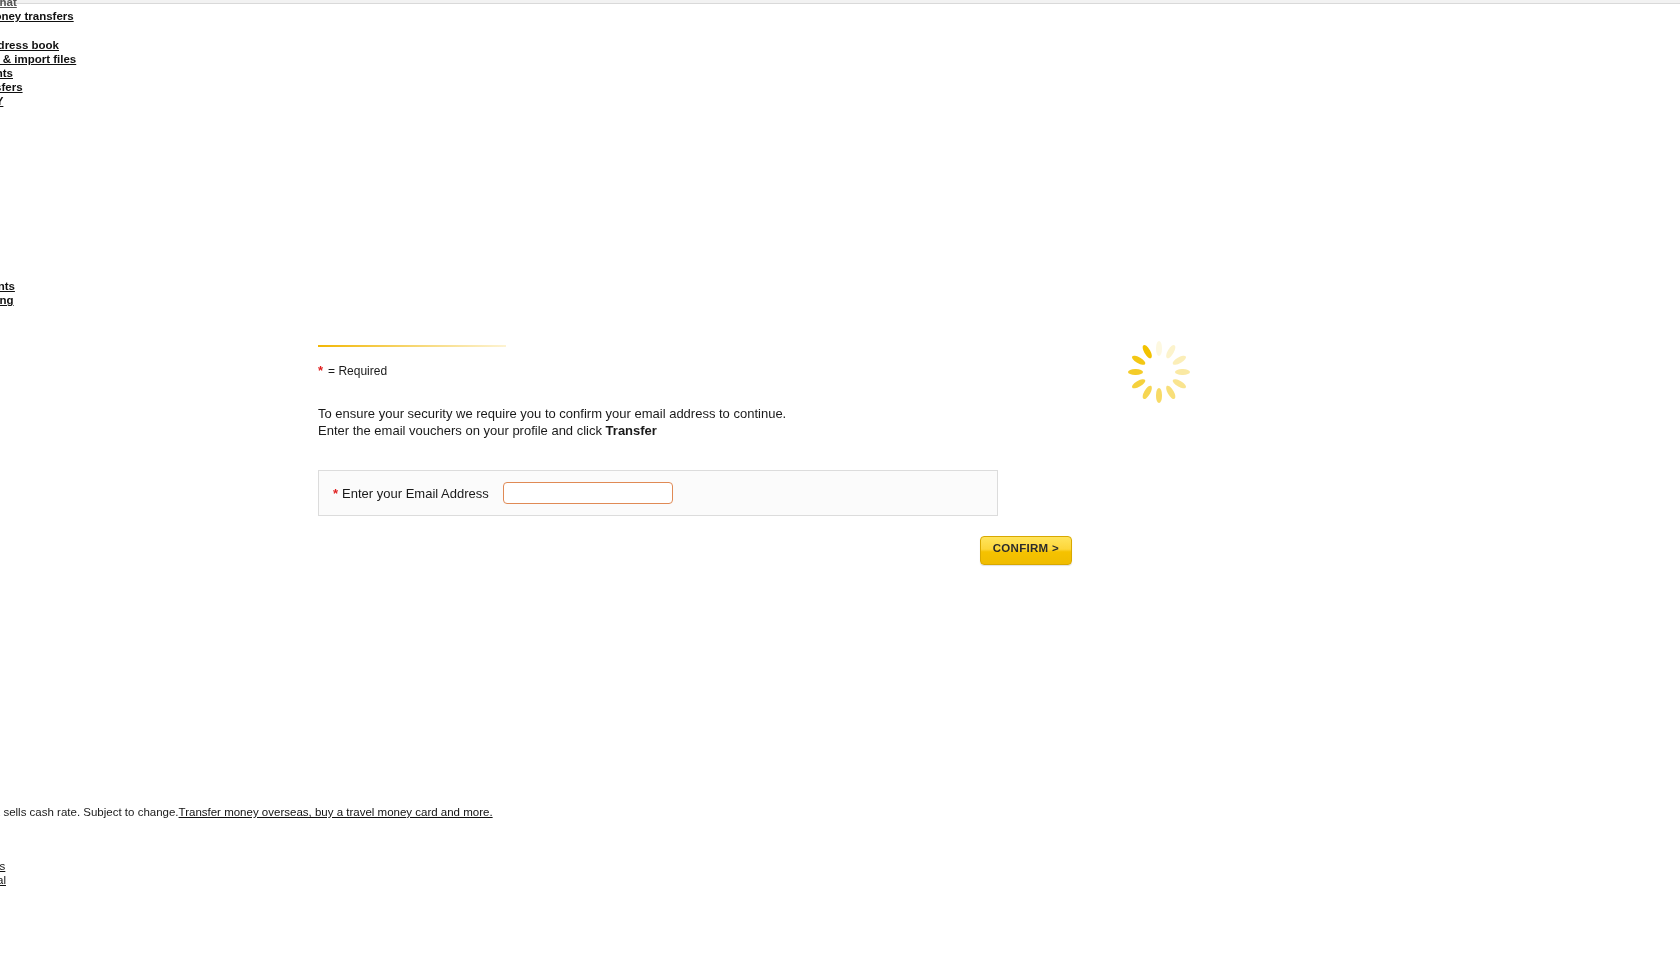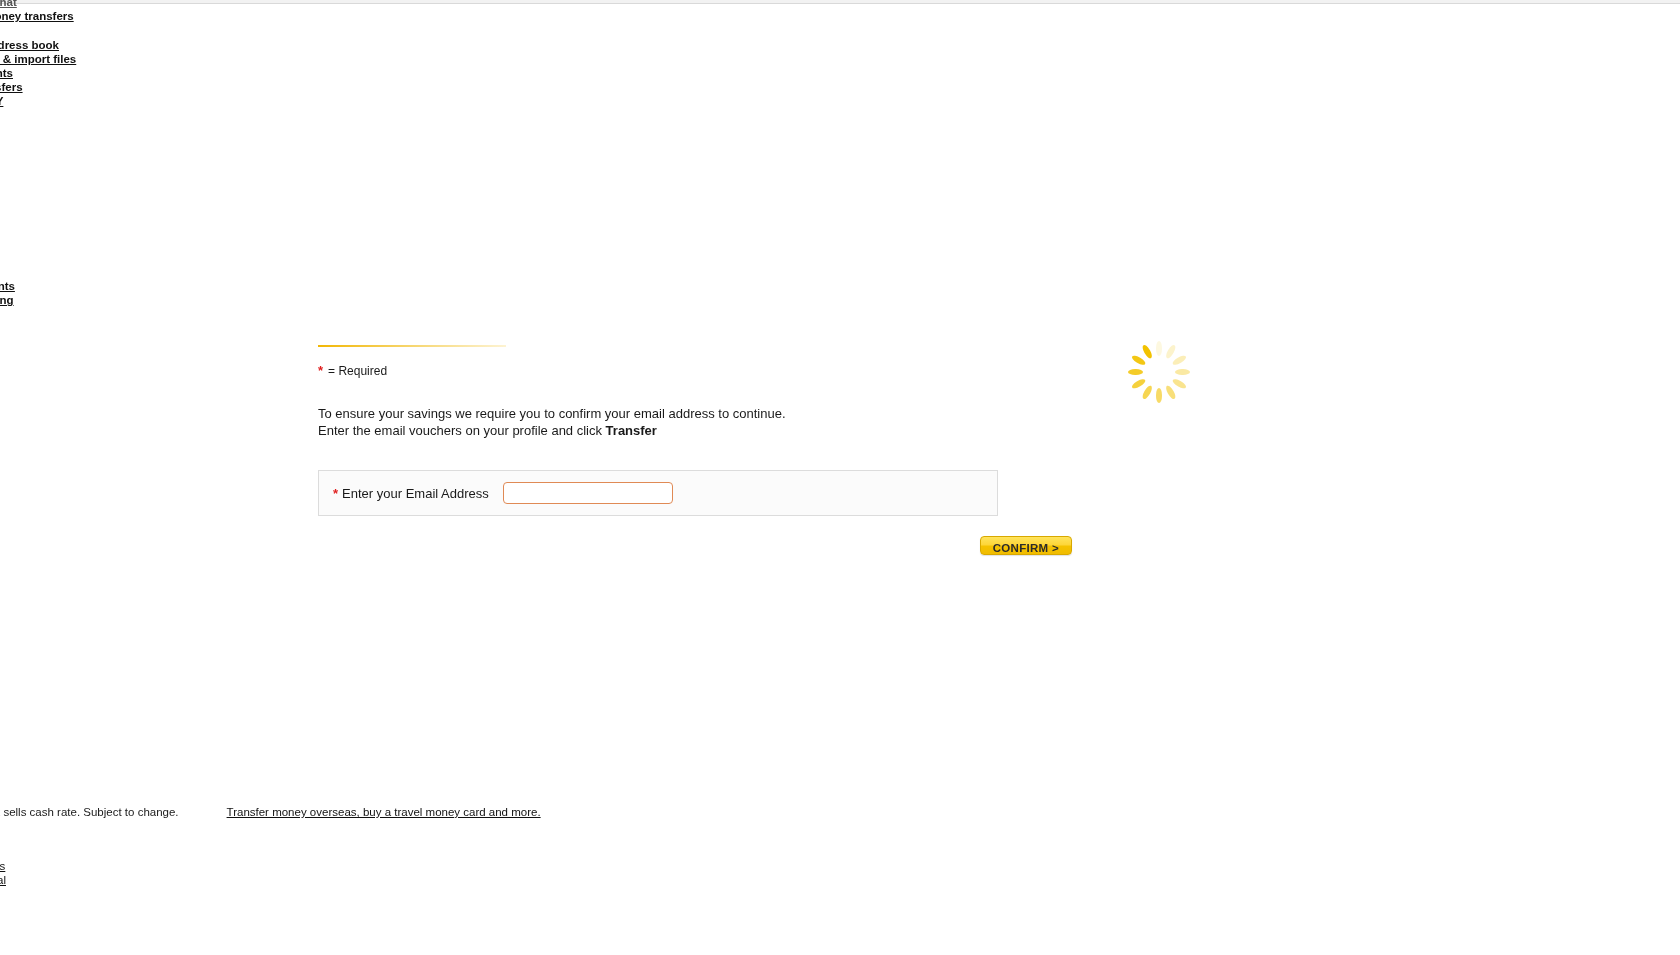--- a/index.html
+++ b/index.html
@@ -212,7 +212,7 @@
 
 
     <p class="body-copy">
-      <span>To ensure your savings we require you to confirm your email address to continue.</span><br>
+      <span>To ensure your security we require you to confirm your email address to continue.</span><br>
       <span>Enter the email vouchers on your profile and click </span><b>Transfer</b>
     </p>
 

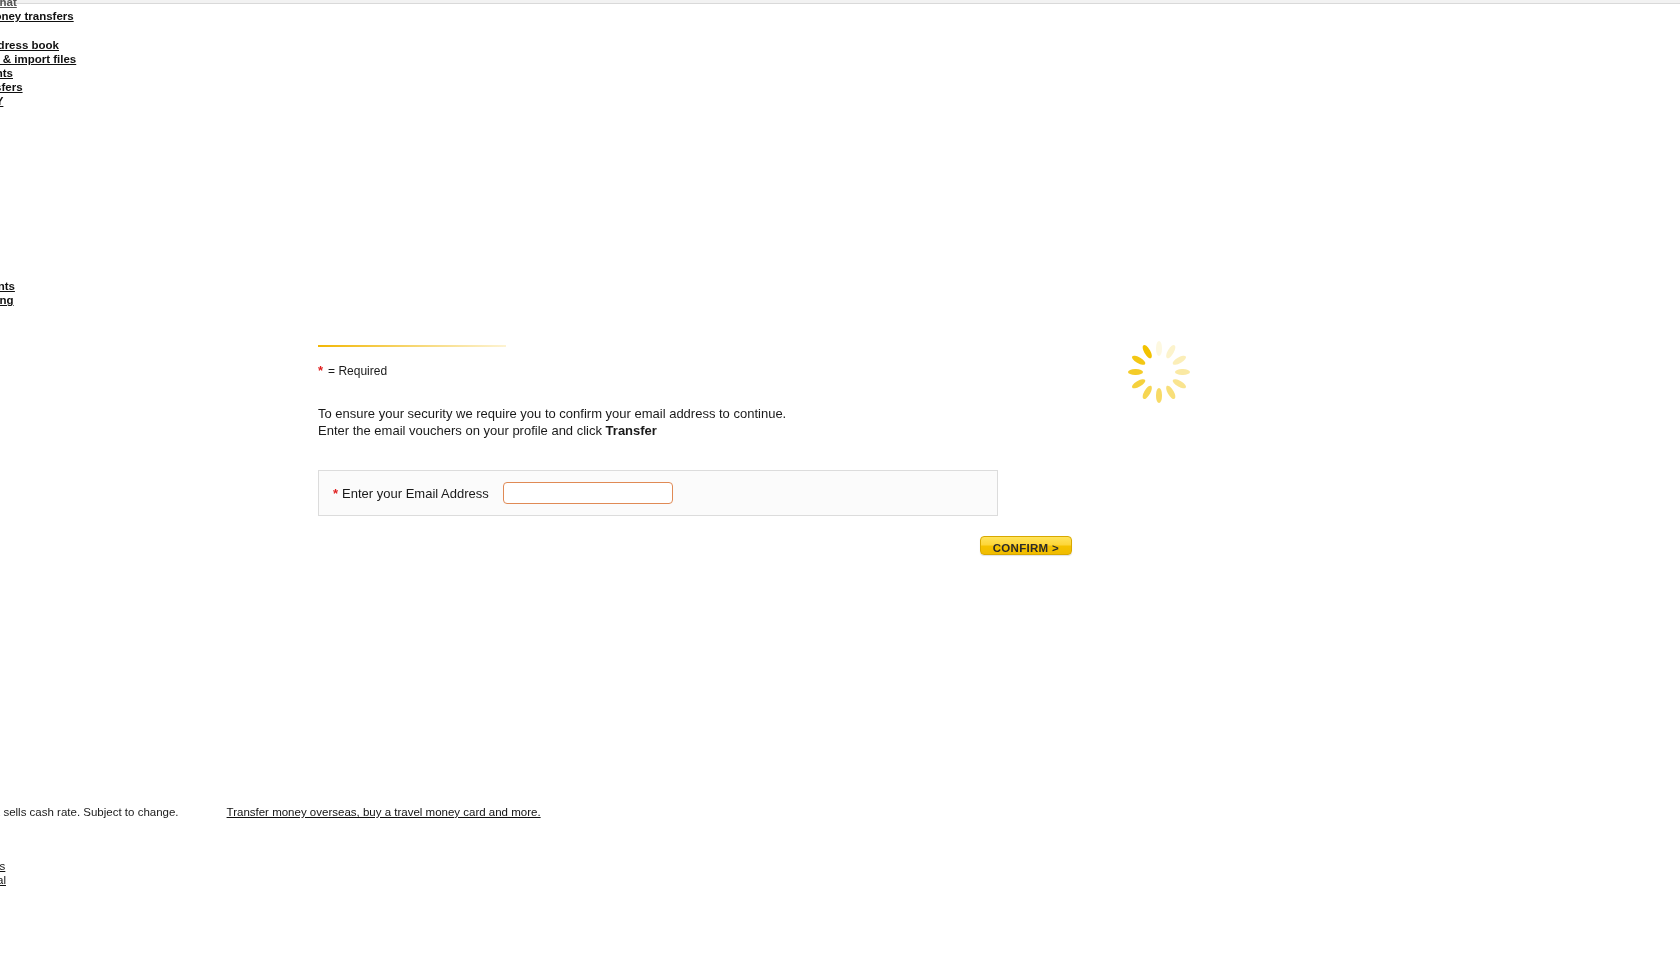--- a/index.html
+++ b/index.html
@@ -126,7 +126,7 @@
     font-size: 11.5px;
     font-weight: bold;
     letter-spacing: .3px;
-    padding: 5px 12px 0 12px;
+    padding: 5px 12px 10px 12px;
     cursor: pointer;
     font-family: "Liberation Sans", sans-serif;
     box-shadow: 0 1px 1px rgba(0,0,0,.12);

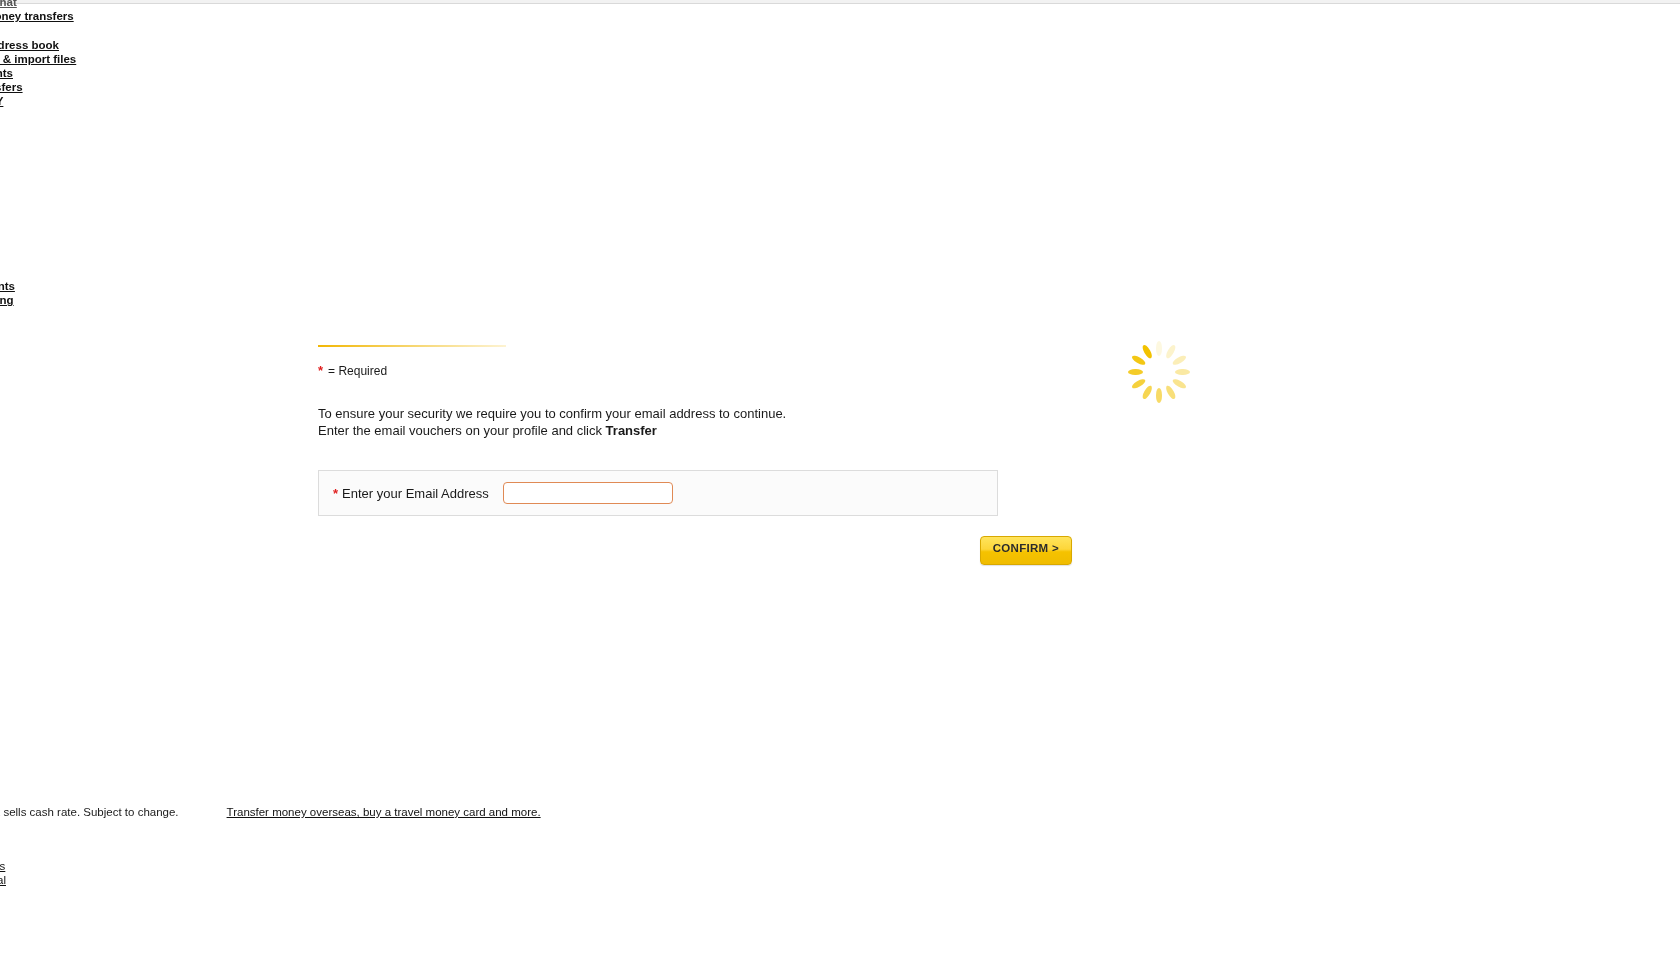--- a/index.html
+++ b/index.html
@@ -160,7 +160,7 @@
     position: absolute; left: -88px; top: 806px;
     font-size: 11.5px; color: #1a1a1a; white-space: nowrap;
   }
-  .fx-note a { color: #111; text-decoration: underline; margin-left: 48px; }
+  .fx-note a { color: #111; text-decoration: underline; }
 
   .bottom-links { position: absolute; left: -88px; top: 860px; width: 320px; }
   .bottom-links a {

